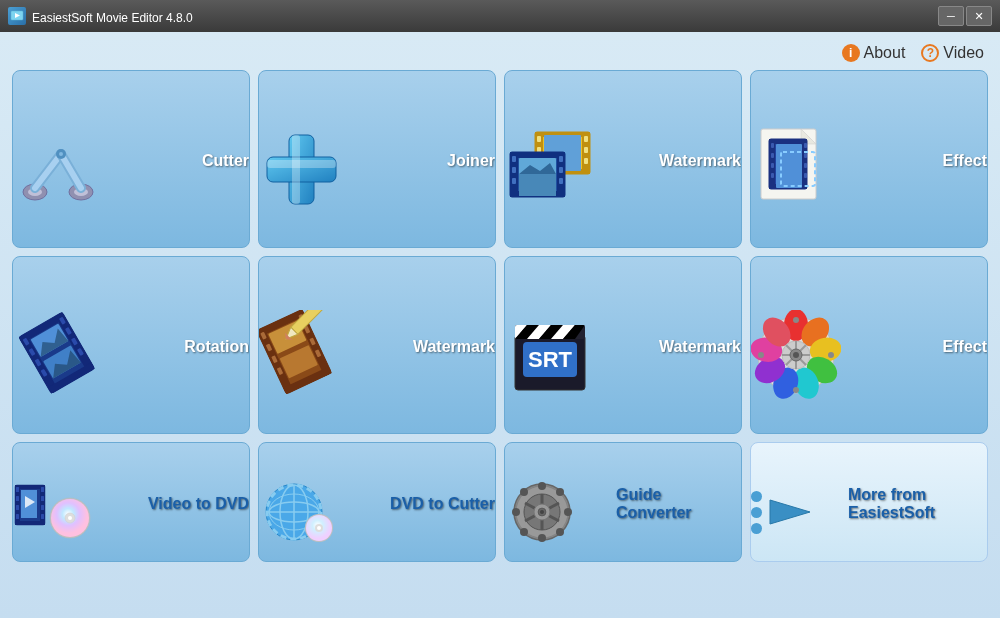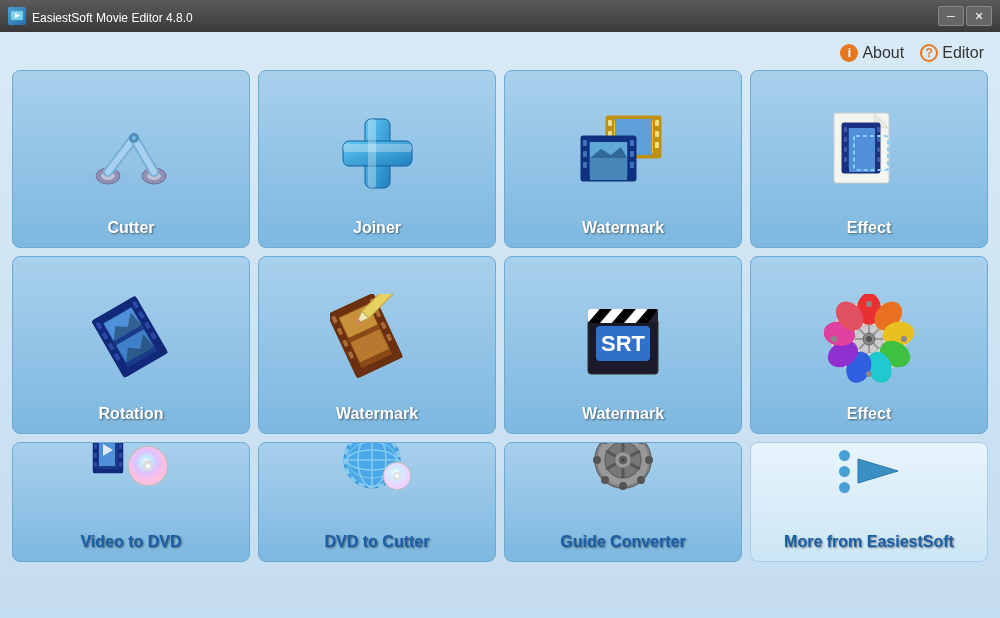--- a/index.html
+++ b/index.html
@@ -218,7 +218,7 @@
     </div>
     <div class="top-link">
       <div class="top-link-icon guide-icon">?</div>
-      <span class="top-link-label">Editor</span>
+      <span class="top-link-label">Video</span>
     </div>
   </div>
 

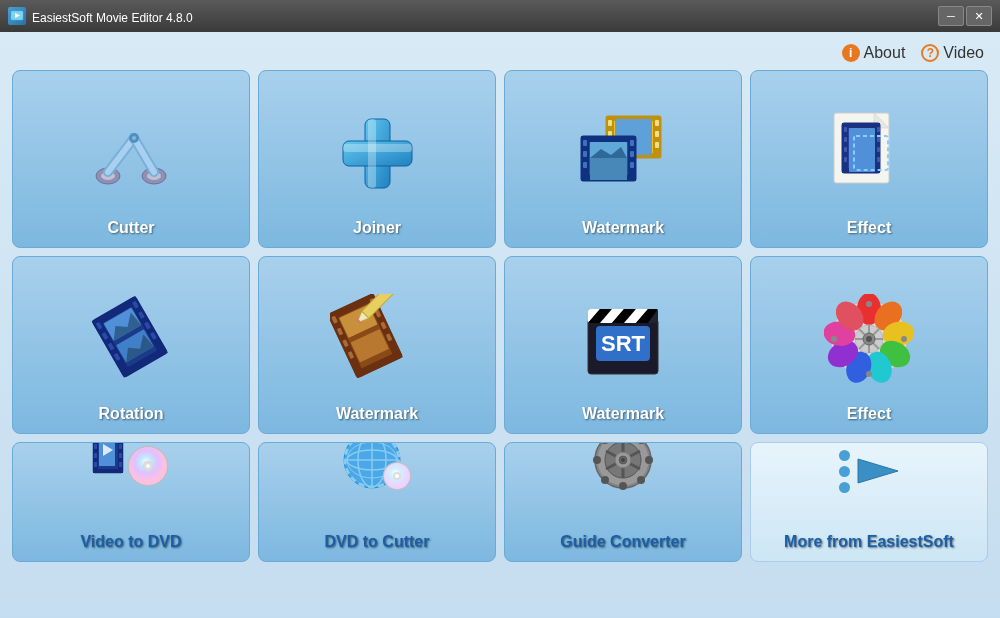--- a/index.html
+++ b/index.html
@@ -143,14 +143,13 @@
       border: 1px solid #6aaad4;
       border-radius: 8px;
       display: flex;
-      flex-direction: column;
+      flex-direction: row;
       align-items: center;
       justify-content: flex-end;
       cursor: pointer;
       transition: background 0.1s;
       position: relative;
       overflow: hidden;
-      padding-bottom: 10px;
     }
 
     .tool-card.tall {

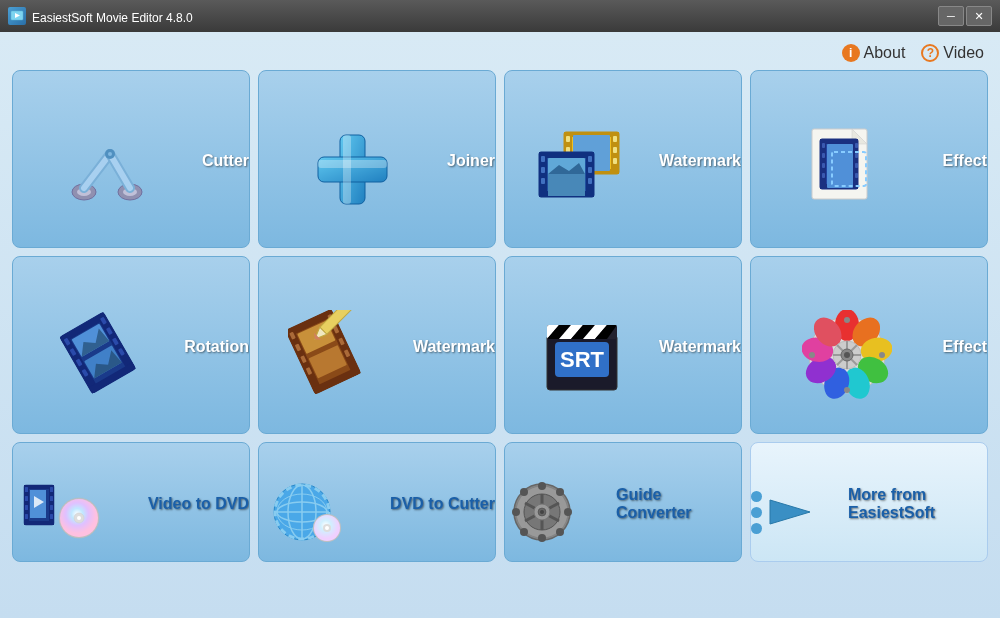--- a/index.html
+++ b/index.html
@@ -165,7 +165,6 @@
       flex: 1;
       display: flex;
       align-items: center;
-      justify-content: center;
       width: 100%;
       margin-top: 20px;
     }

